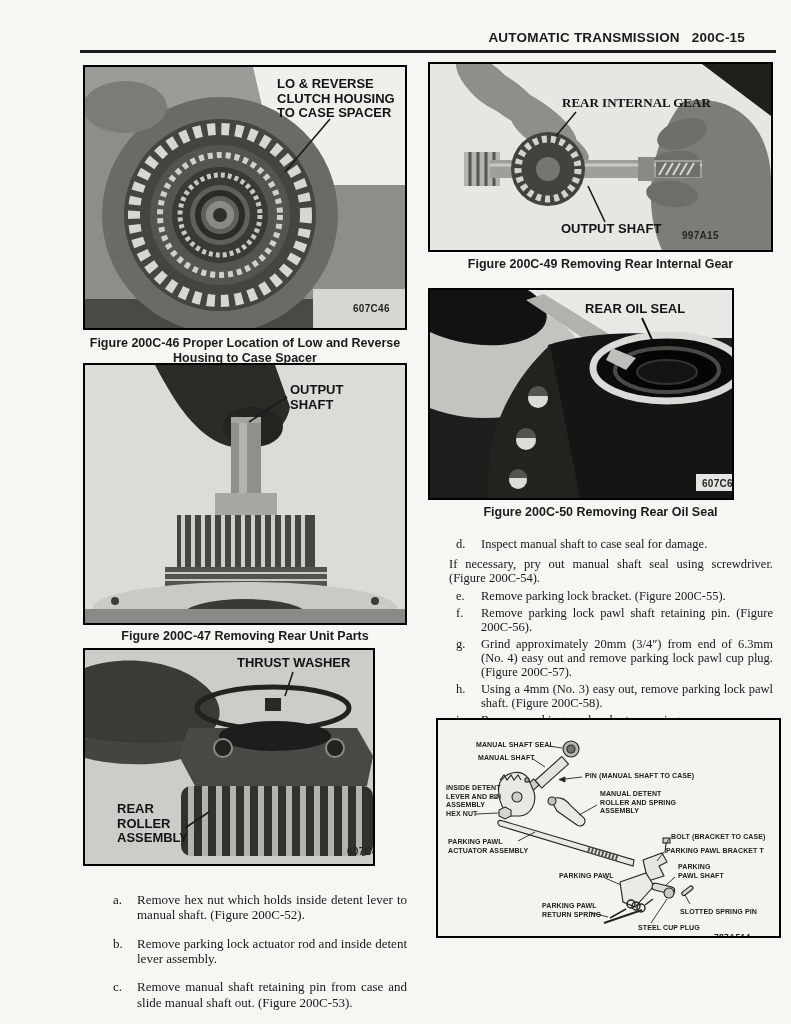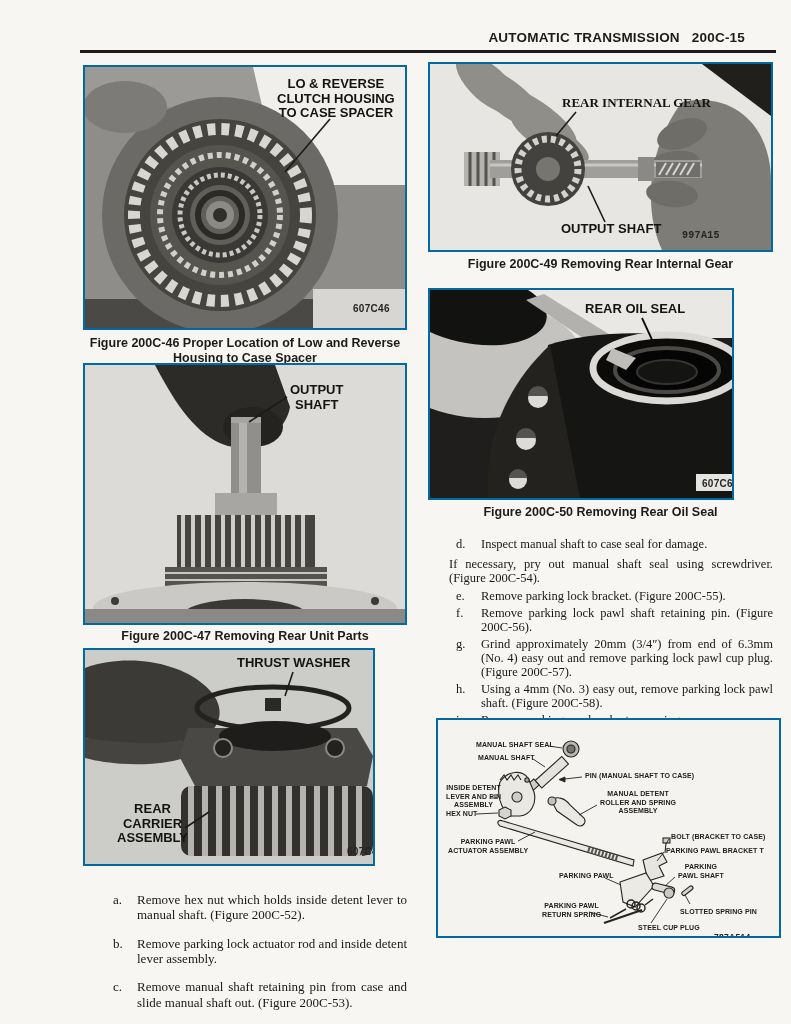--- a/index.html
+++ b/index.html
@@ -12,7 +12,7 @@
   .abs{position:absolute;}
   .hdr{font-weight:bold;font-size:13.5px;letter-spacing:.2px;white-space:nowrap;}
   .rule{background:#1c1b19;}
-  .figbox{position:absolute;border:2px solid #0369a1;background:#cfcecb;box-sizing:border-box;overflow:hidden;text-align:center;}
+  .figbox{position:absolute;border:2px solid #000000;background:#cfcecb;box-sizing:border-box;overflow:hidden;}
   .figbox svg{display:block;}
   .caption{position:absolute;text-align:center;font-weight:bold;font-size:12.5px;line-height:1.18;}
   .callout{position:absolute;font-weight:bold;font-size:13px;line-height:1.12;white-space:pre-line;color:#141311;}

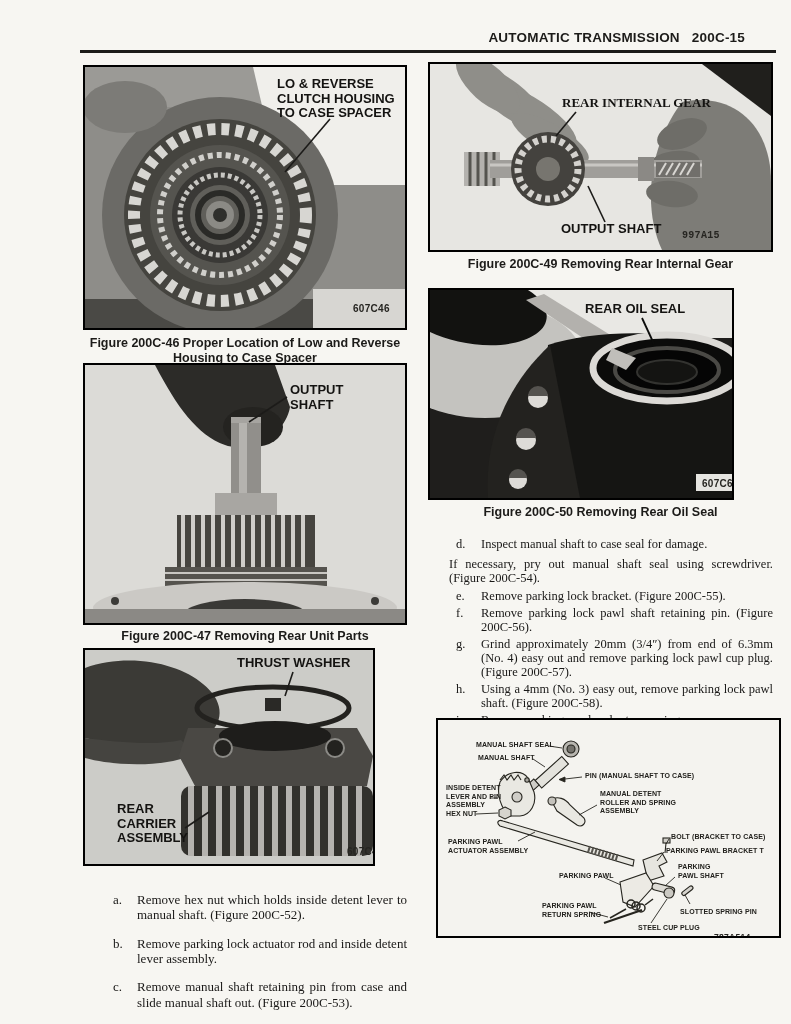--- a/index.html
+++ b/index.html
@@ -202,7 +202,7 @@
     </svg>
     <div class="callout" style="left:132px;top:32px;white-space:nowrap;font-family:Liberation Serif, serif;">REAR INTERNAL GEAR</div>
     <div class="callout" style="left:131px;top:158px;white-space:nowrap;">OUTPUT SHAFT</div>
-    <div class="pcode" style="left:252px;top:166px;font-family:Liberation Mono, monospace;">997A15</div>
+    <div class="pcode" style="left:252px;top:166px;">997A15</div>
   </div>
   <div class="caption" style="left:428px;top:257px;width:345px;">Figure 200C-49 Removing Rear Internal Gear</div>
 

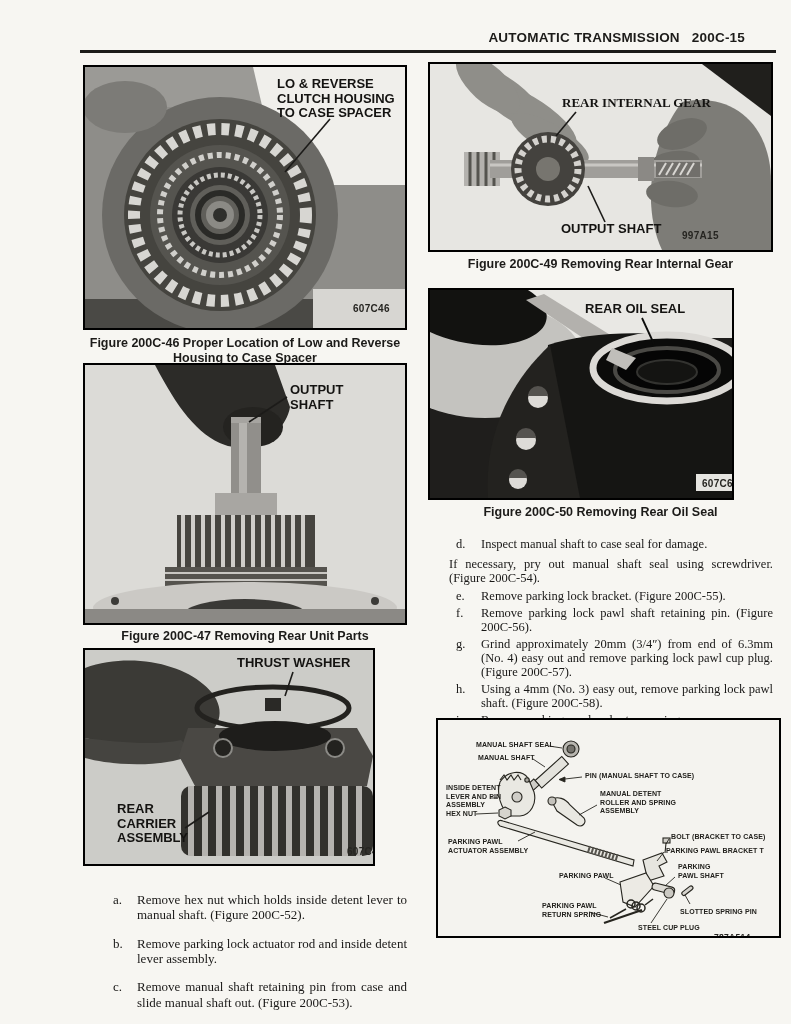--- a/index.html
+++ b/index.html
@@ -142,7 +142,7 @@
     </svg>
     <div class="callout" style="left:152px;top:6px;">THRUST WASHER</div>
     <div class="callout" style="left:32px;top:152px;">REAR
-CARRIER
+ROLLER
 ASSEMBLY</div>
     <div class="pcode" style="left:262px;top:196px;">607C49</div>
   </div>

